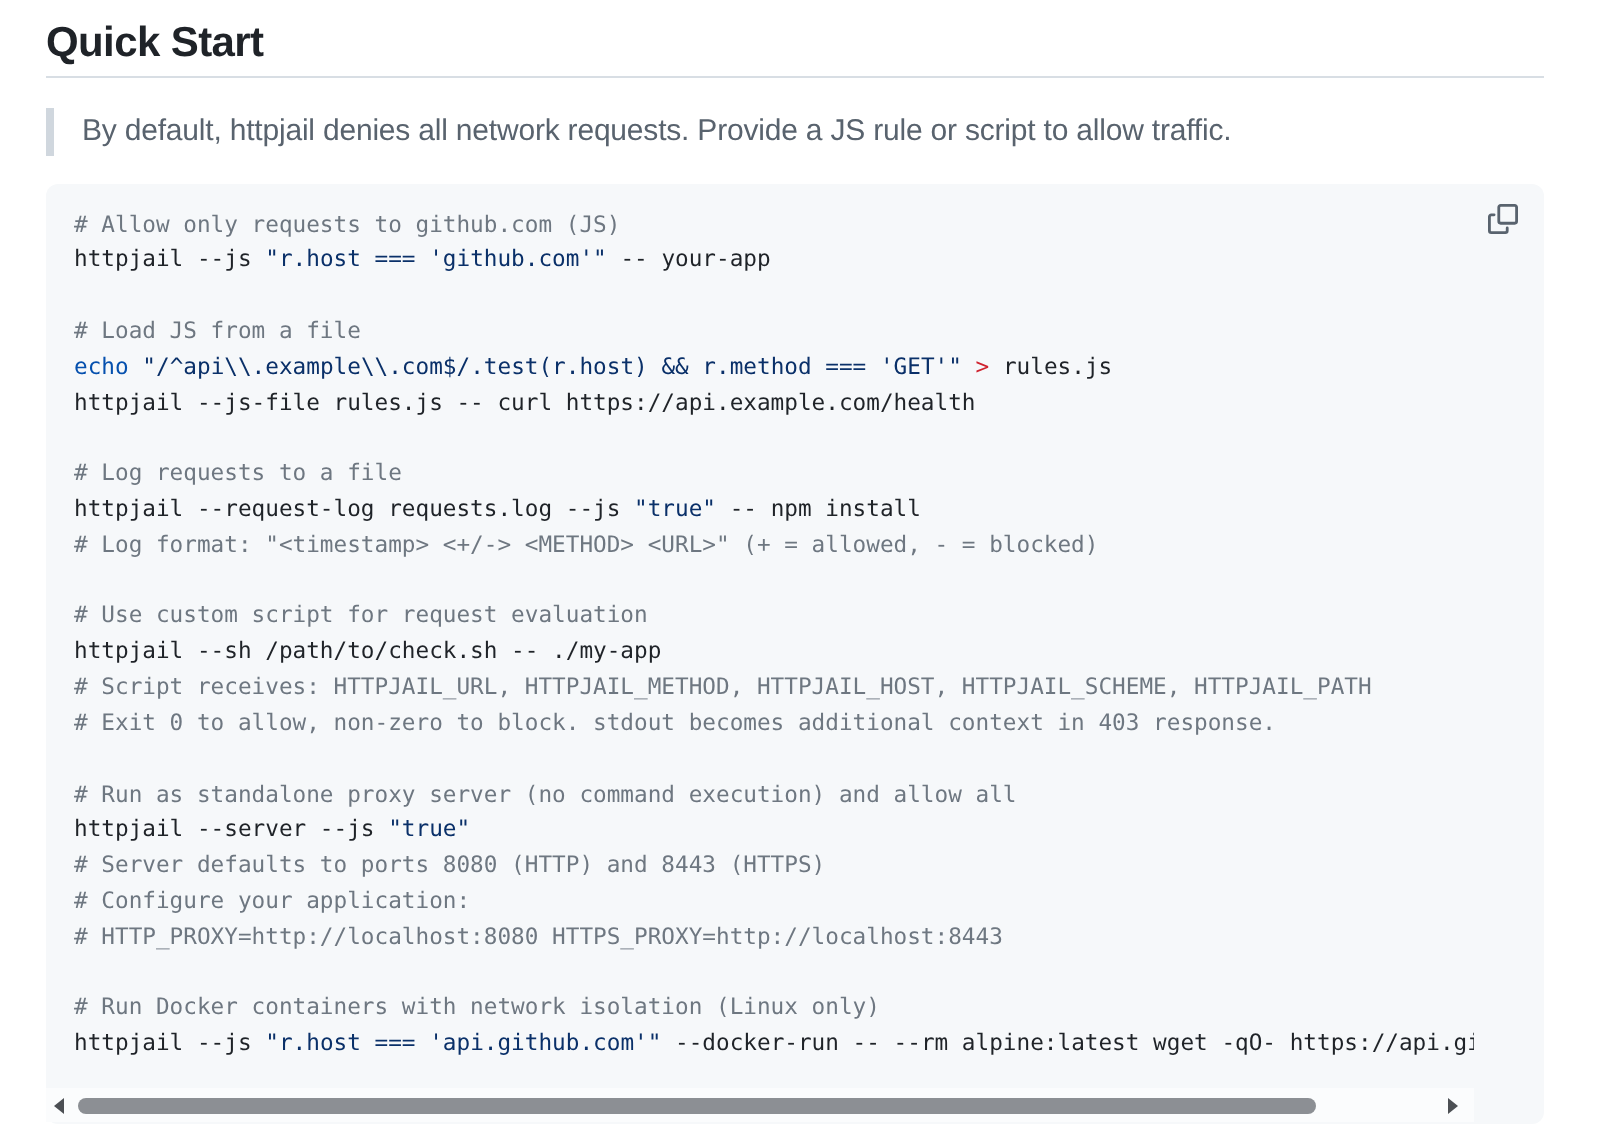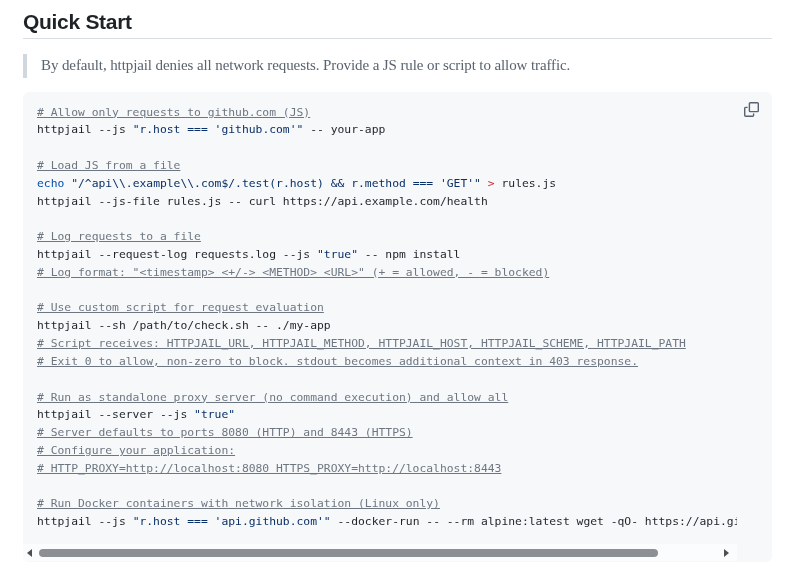--- a/index.html
+++ b/index.html
@@ -22,7 +22,7 @@
   }
   .blockquote-text {
     position: absolute; left: 41px; top: 57.8px;
-    font-size: 15px; color: #59636e; line-height: 1; letter-spacing: -0.1px; font-family: Liberation Serif, serif;
+    font-size: 15px; color: #59636e; line-height: 1; letter-spacing: -0.1px;
   }
 
   .code-block {

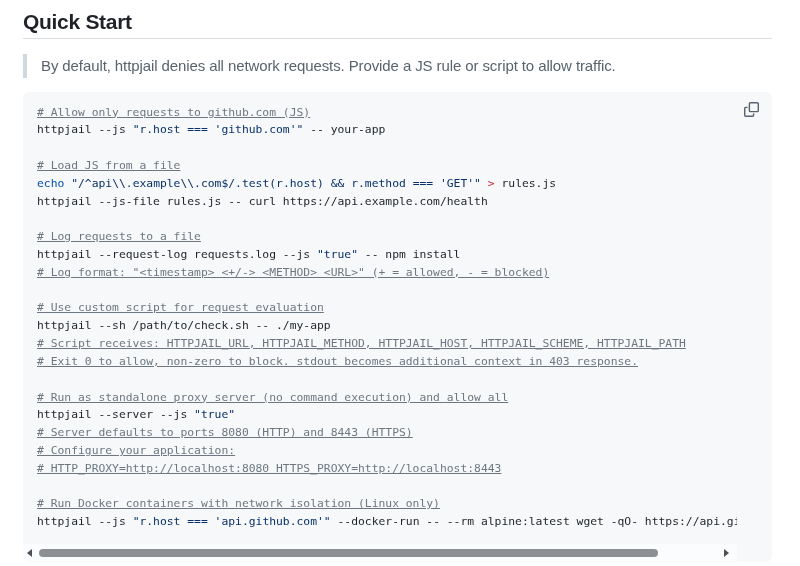--- a/index.html
+++ b/index.html
@@ -40,7 +40,7 @@
     white-space: pre; color: #1f2328;
   }
   .code-line { height: 17.82px; }
-  .tok-c { color: #6e7781; text-decoration: underline; }
+  .tok-c { color: #6e7781; }
   .tok-s { color: #0a3069; }
   .tok-b { color: #0550ae; }
   .tok-k { color: #cf222e; }

